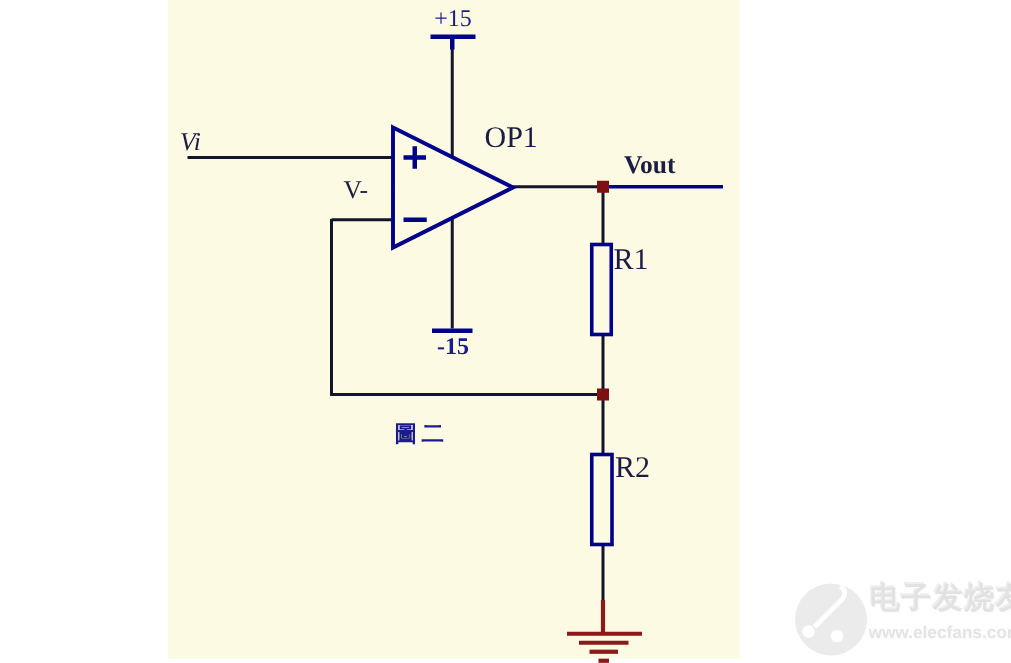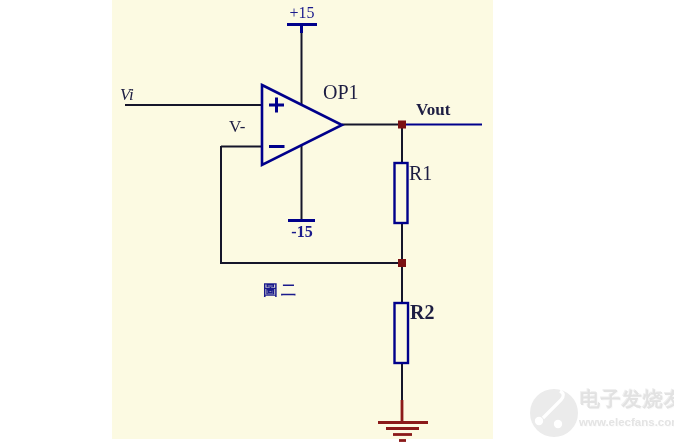--- a/index.html
+++ b/index.html
@@ -96,7 +96,7 @@
 <span class="lbl part-lbl" style="left:323px;top:82px;">OP1</span>
 <span class="lbl net-lbl" style="left:416px;top:101px;font-weight:bold;">Vout</span>
 <span class="lbl part-lbl" style="left:409px;top:163px;">R1</span>
-<span class="lbl part-lbl" style="left:410px;top:302px;font-weight:bold;">R2</span>
+<span class="lbl part-lbl" style="left:410px;top:302px;">R2</span>
 <span class="lbl pwr-lbl" style="left:285px;top:5px;">+15</span>
 <span class="lbl pwr-lbl" style="left:285px;top:224px;font-weight:bold;">-15</span>
 <span class="lbl" id="figure-caption">圖二</span>

